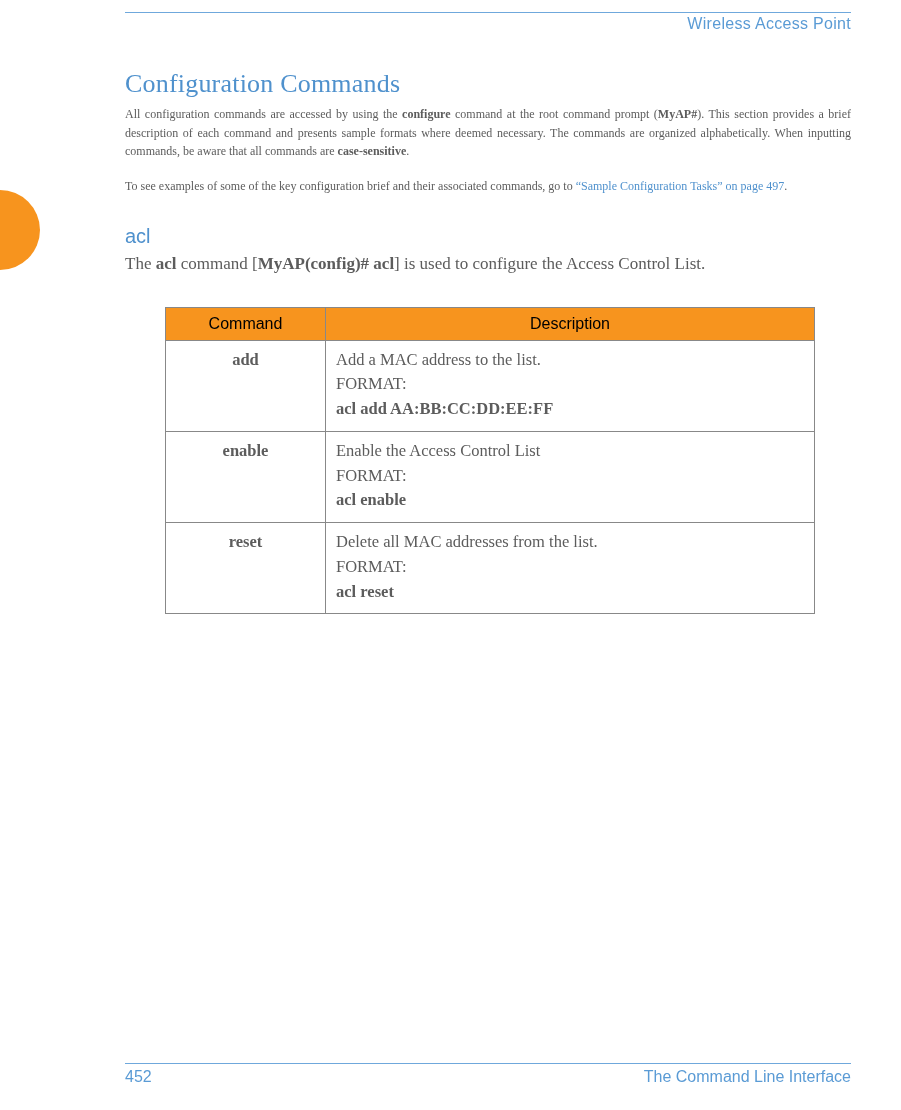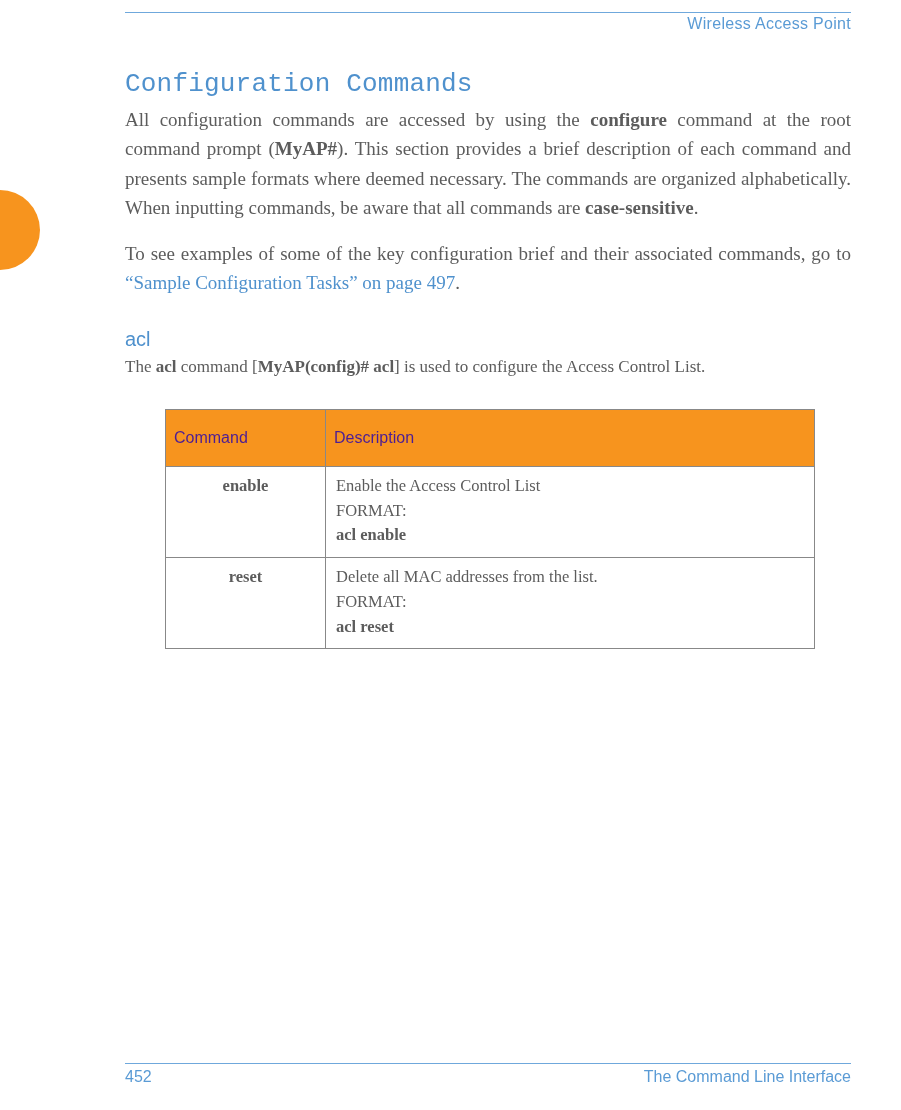--- a/index.html
+++ b/index.html
@@ -42,7 +42,7 @@
     }
     h1.section-title {
       color: #4f91cd;
-      font-family: Liberation Mono, monospace;
+      font-family: Liberation Serif, serif;
       font-weight: 400;
       font-size: 26px;
       letter-spacing: 0.2px;

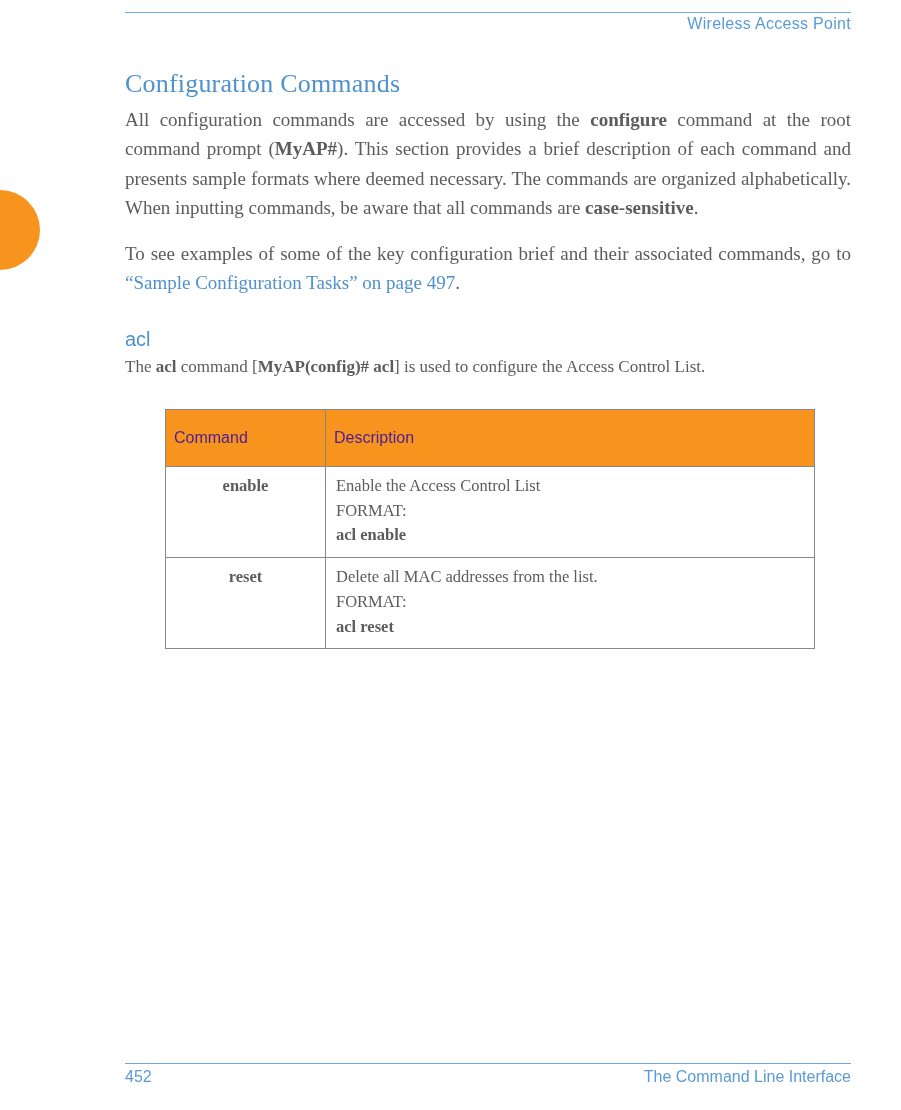--- a/index.html
+++ b/index.html
@@ -49,7 +49,7 @@
       margin-bottom: 6px;
     }
     .body-para {
-      font-size: 19px;
+      font-size: 12px;
       line-height: 1.55;
       text-align: justify;
       margin-bottom: 16px;

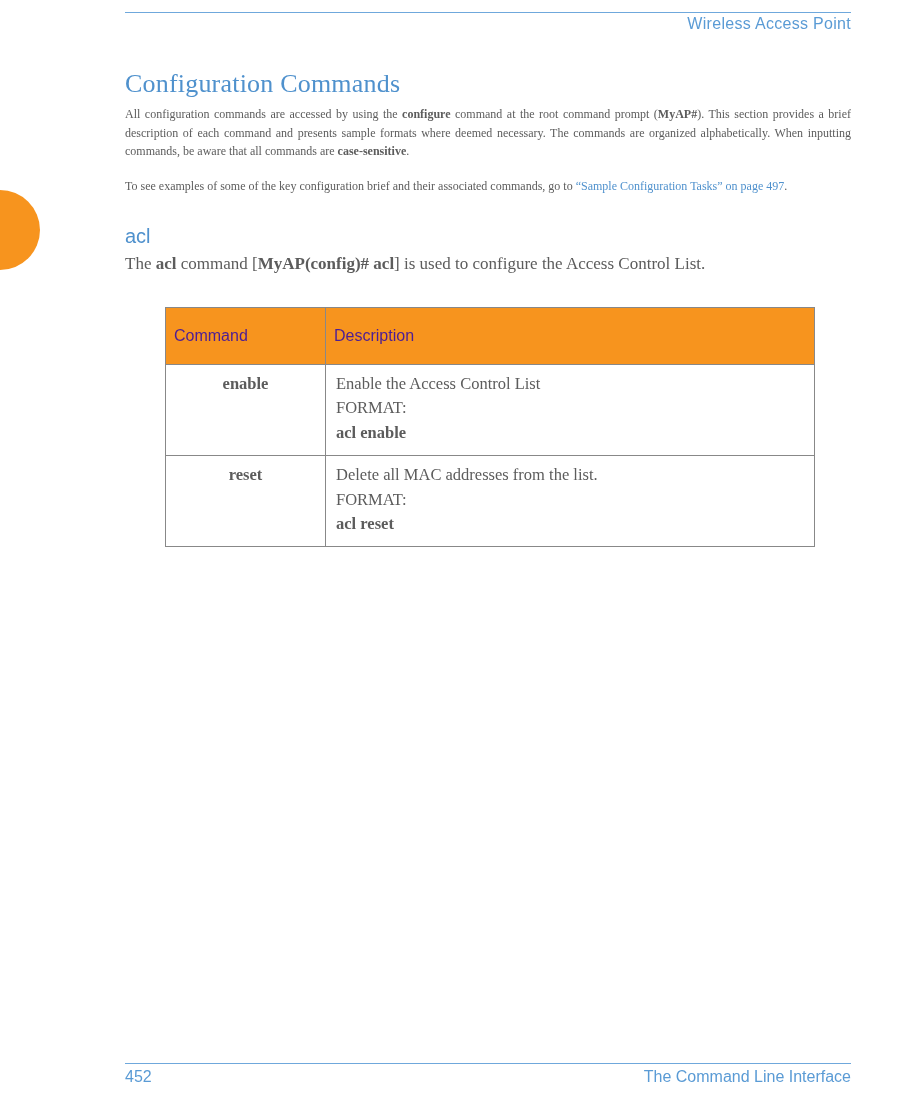--- a/index.html
+++ b/index.html
@@ -86,13 +86,13 @@
     }
     table.cmd-table th {
       background: #f7941e;
-      color: #4c1d95;
+      color: #000000;
       font-family: Arial, Helvetica, sans-serif;
       font-weight: 400;
       font-size: 16px;
-      padding: 19px 8px;
+      padding: 7px 8px;
       border: 1px solid #888;
-      text-align: left;
+      text-align: center;
     }
     table.cmd-table th.col-cmd {
       width: 160px;

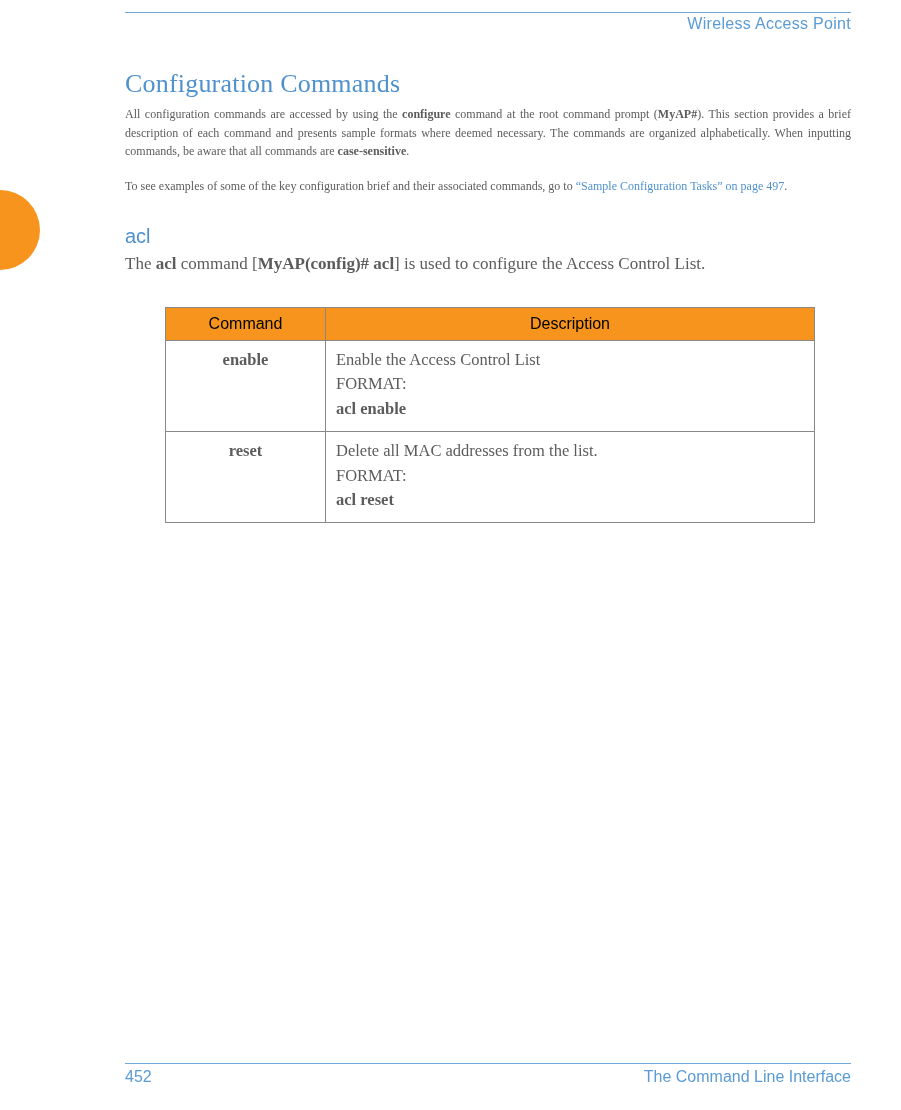--- a/index.html
+++ b/index.html
@@ -163,6 +163,14 @@
     </thead>
     <tbody>
       <tr>
+        <td class="cmd-name">add</td>
+        <td>
+          <span class="desc-line">Add a MAC address to the list.</span>
+          <span class="desc-line">FORMAT:</span>
+          <span class="desc-line bold">acl add AA:BB:CC:DD:EE:FF</span>
+        </td>
+      </tr>
+      <tr>
         <td class="cmd-name">enable</td>
         <td>
           <span class="desc-line">Enable the Access Control List</span>

